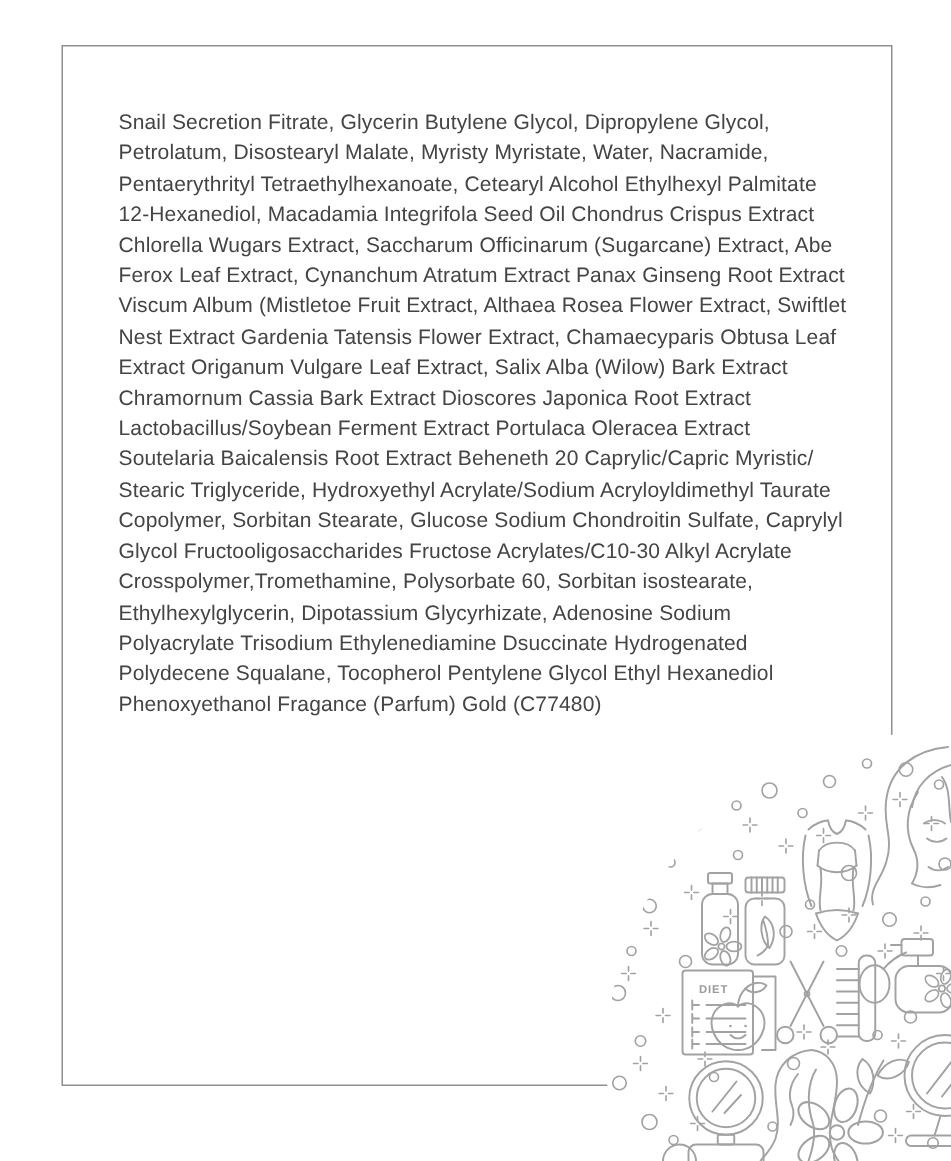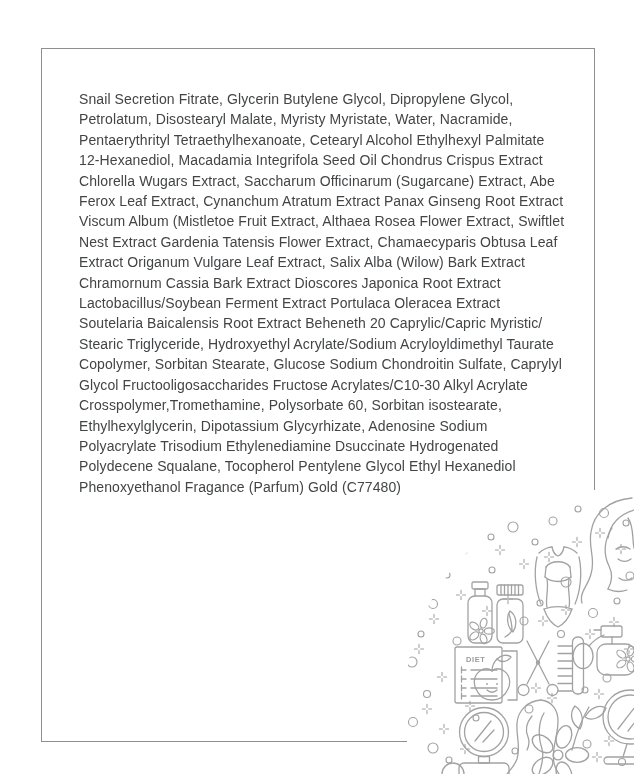--- a/index.html
+++ b/index.html
@@ -9,7 +9,7 @@
     font-family:"Liberation Sans",sans-serif;
   }
   .card{
-    position:absolute;left:41px;top:48px;width:554px;height:694px;
+    position:absolute;left:41px;top:30px;width:554px;height:694px;
     box-sizing:border-box;border:1px solid #8f8f8f;background:#ffffff;
   }
   .ingredients{

